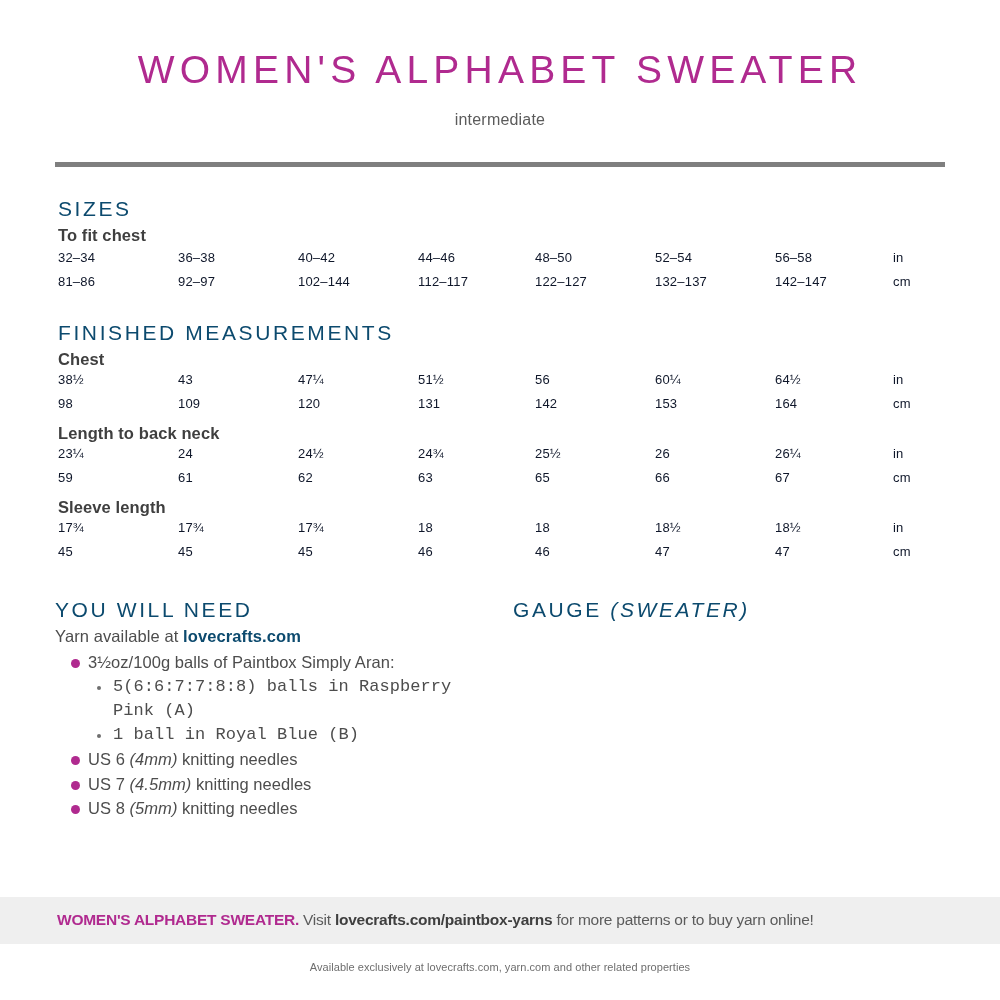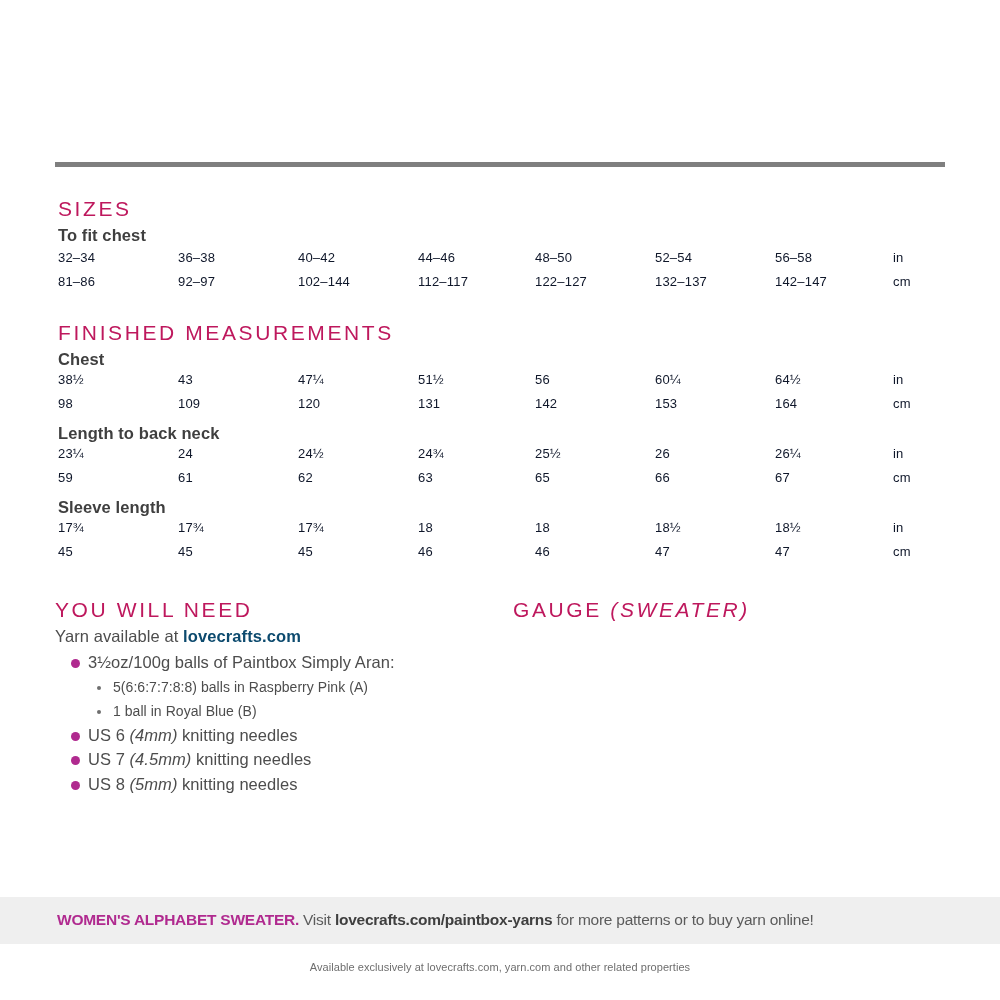--- a/index.html
+++ b/index.html
@@ -227,6 +227,10 @@
 
 <div class="page">
 
+  <div class="header">
+    <h1 class="doc-title">WOMEN'S ALPHABET SWEATER</h1>
+    <div class="doc-subtitle">intermediate</div>
+  </div>
 
   <div class="rule"></div>
 

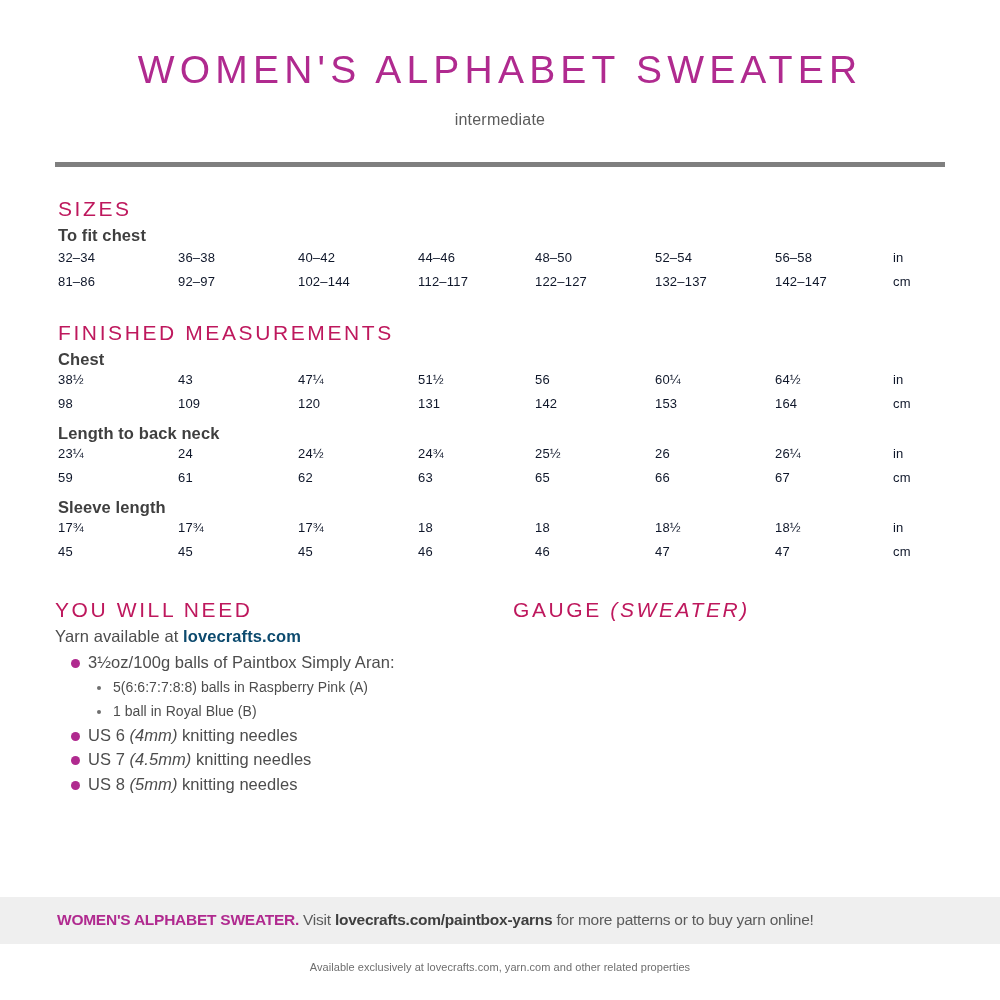--- a/index.html
+++ b/index.html
@@ -64,7 +64,7 @@
   }
 
   .section-heading {
-    color: #be185d;
+    color: #0c4a6e;
     font-size: 21px;
     letter-spacing: 2.6px;
     font-weight: 400;

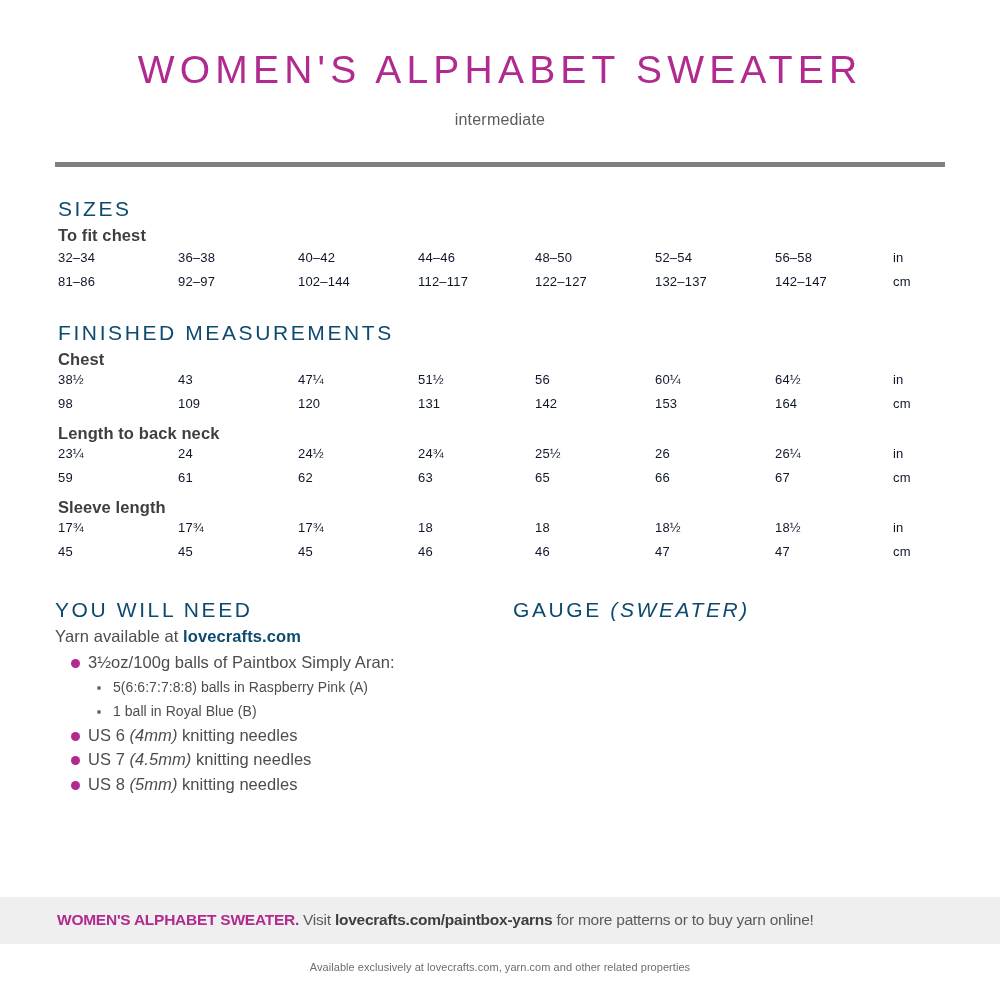--- a/index.html
+++ b/index.html
@@ -162,9 +162,10 @@
   ul.sub-list > li {
     position: relative;
     padding-left: 25px;
-    font-size: 14px;
+    font-size: 17px;
     line-height: 24.3px;
     color: #4d4d4d;
+    font-family: Liberation Mono, monospace;
   }
   ul.sub-list > li > .dot-sm {
     position: absolute;

